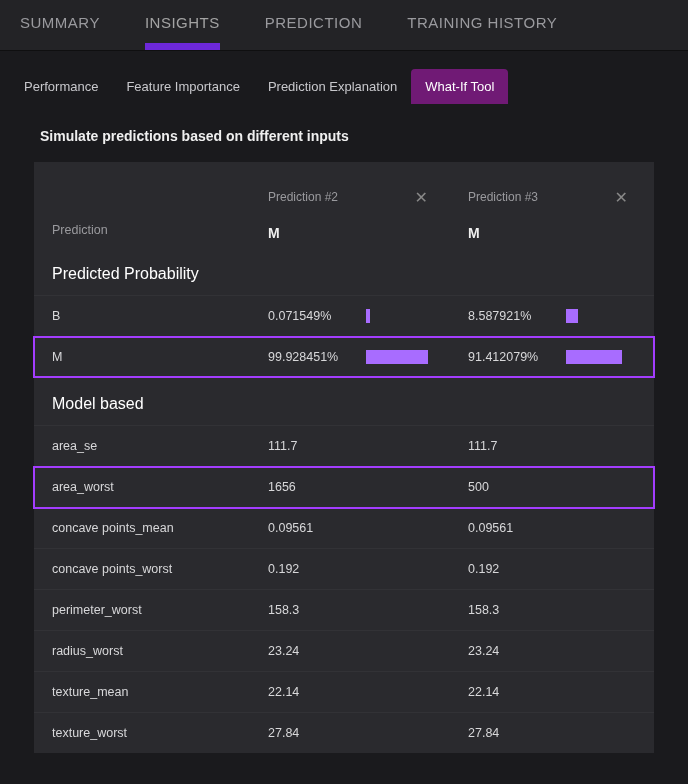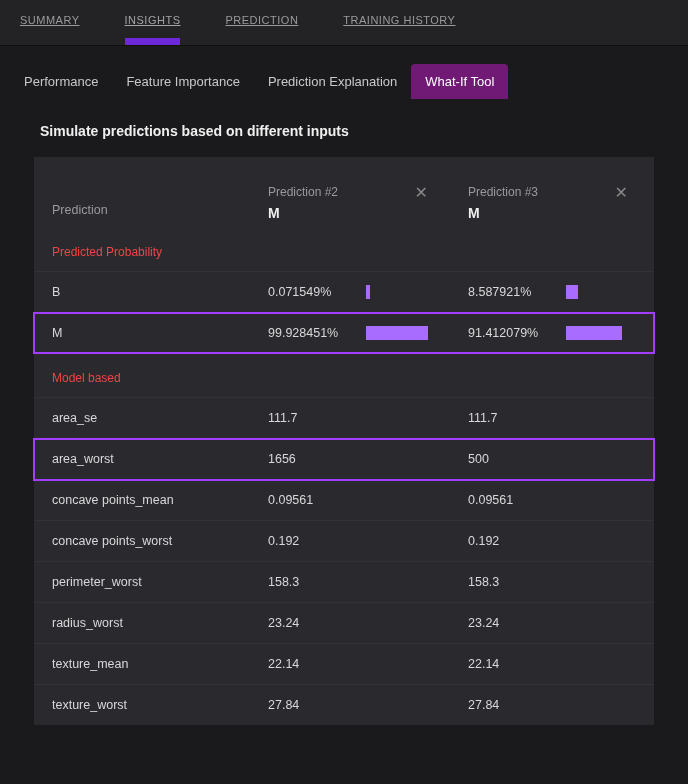--- a/index.html
+++ b/index.html
@@ -22,12 +22,11 @@
   .top-tab {
     padding: 14px 0 12px 0;
     color: #9a9a9e;
-    font-size: 11px;
+    font-size: 15px;
     letter-spacing: 0.5px;
     cursor: pointer;
     border-bottom: 2px solid transparent;
     font-weight: 400;
-    text-decoration: underline;
   }
   .top-tab.active {
     color: #a3a3a3;

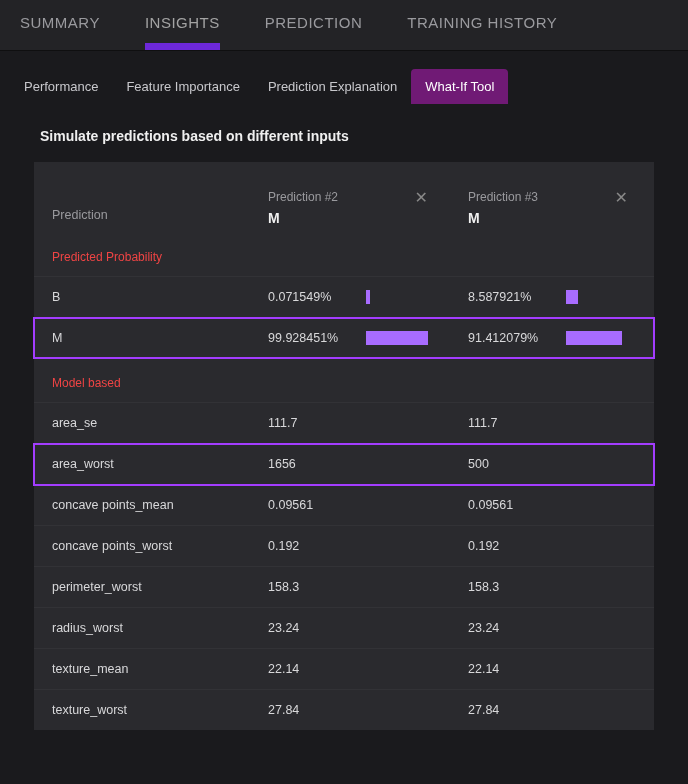--- a/index.html
+++ b/index.html
@@ -78,7 +78,7 @@
     padding-top: 18px;
     padding-bottom: 6px;
   }
-  .pred-num { color: #9a9a9e; font-size: 12px; display:block; margin-bottom:6px;}
+  .pred-num { color: #9a9a9e; font-size: 12px; display:block; margin-bottom:21px;}
   .pred-class { color: #efefef; font-weight:600; font-size:14px; }
   .close-x {
     position: absolute;

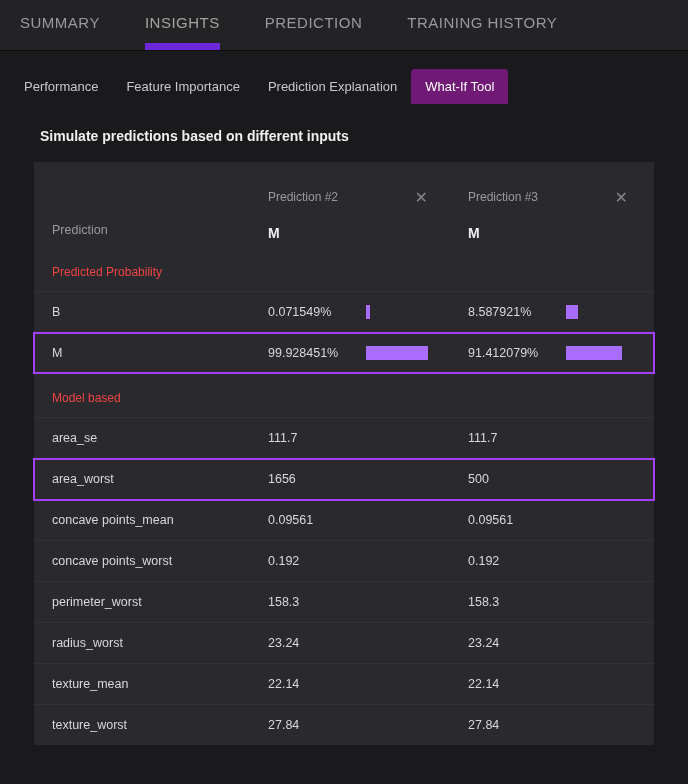--- a/index.html
+++ b/index.html
@@ -89,7 +89,7 @@
     cursor: pointer;
     line-height: 1;
   }
-  tr.section-row td { color: #ef4444; font-size:12px; padding-top:18px; padding-bottom:12px;}
+  tr.section-row td { color: #ffffff; font-size:16px; padding-top:18px; padding-bottom:12px;}
   tr.data-row td { color: #d8d8da; font-weight:500; }
   tr.data-row { border-top: 1px solid rgba(255,255,255,0.04); }
   tr.hl { outline: 2px solid #a33dff; outline-offset: -1px; }

